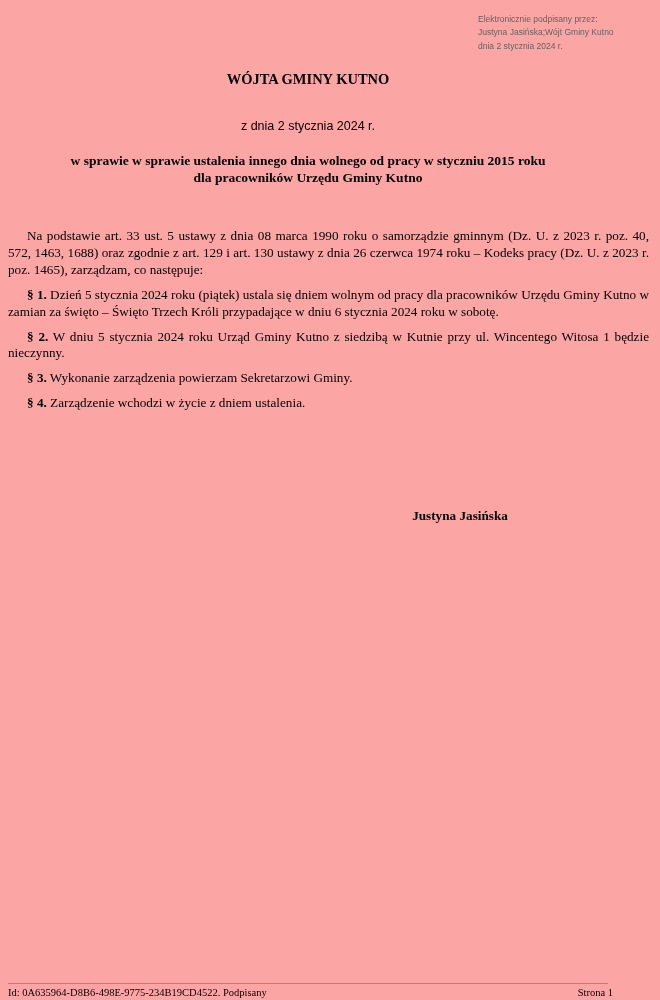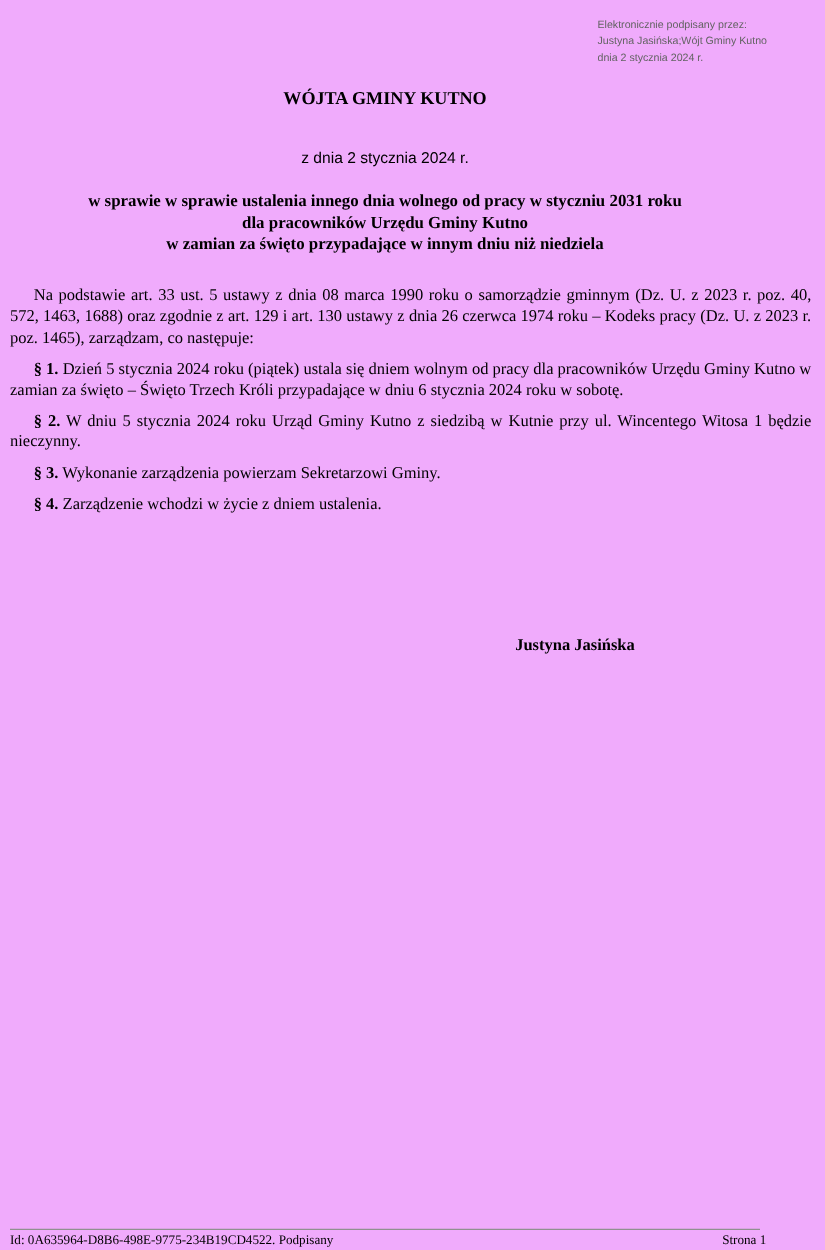--- a/index.html
+++ b/index.html
@@ -7,7 +7,7 @@
     position: relative;
     width: 660px;
     height: 1000px;
-    background: #f0abfc;
+    background: #fca5a5;
     font-family: "Liberation Serif", "DejaVu Serif", serif;
     color: #000000;
     overflow: hidden;

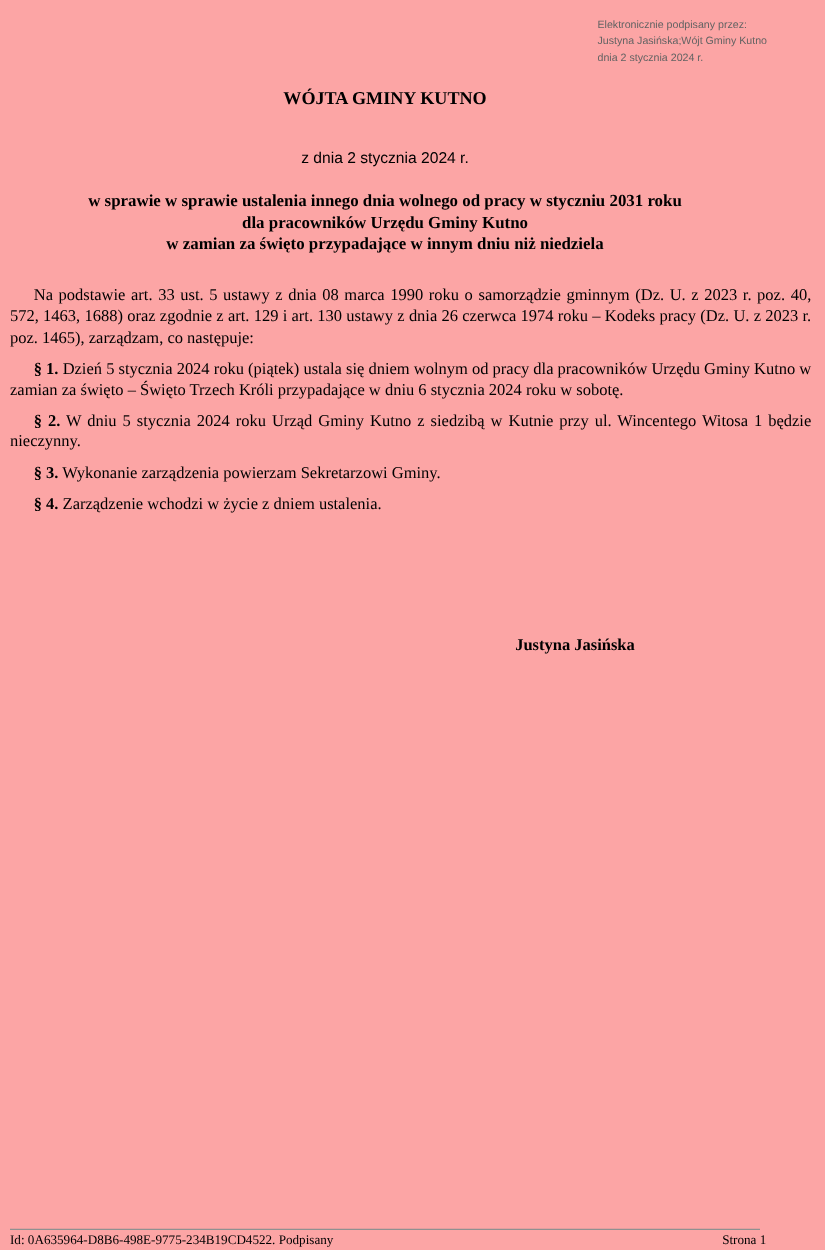--- a/index.html
+++ b/index.html
@@ -113,7 +113,7 @@
   <div class="date">z dnia 2 stycznia 2024 r.</div>
 
   <div class="subject">
-    <div>w sprawie w sprawie ustalenia innego dnia wolnego od pracy w styczniu 2031 roku</div>
+    <div>w sprawie w sprawie ustalenia innego dnia wolnego od pracy w styczniu 2015 roku</div>
     <div>dla pracowników Urzędu Gminy Kutno</div>
     <div>w zamian za święto przypadające w innym dniu niż niedziela</div>
   </div>

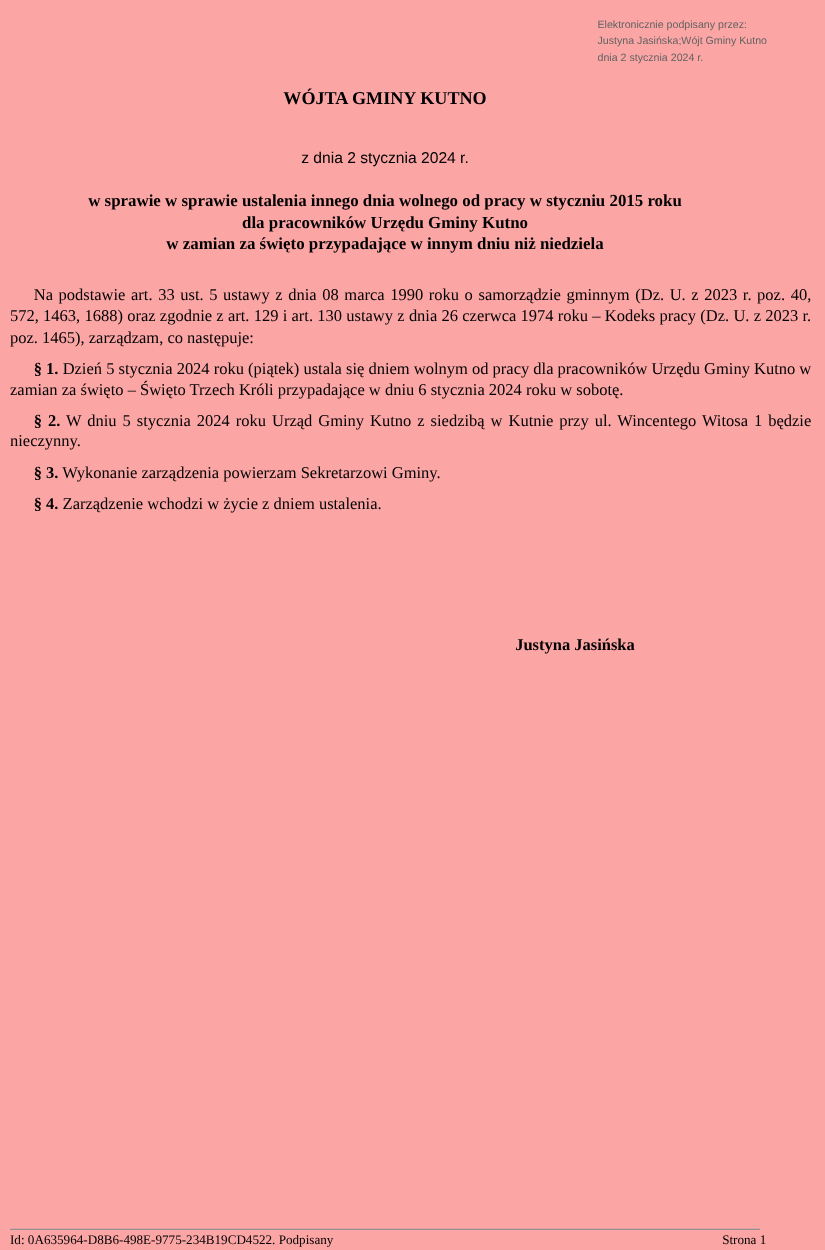--- a/index.html
+++ b/index.html
@@ -115,7 +115,6 @@
   <div class="subject">
     <div>w sprawie w sprawie ustalenia innego dnia wolnego od pracy w styczniu 2015 roku</div>
     <div>dla pracowników Urzędu Gminy Kutno</div>
-    <div>w zamian za święto przypadające w innym dniu niż niedziela</div>
   </div>
 
   <div class="doc-body">

